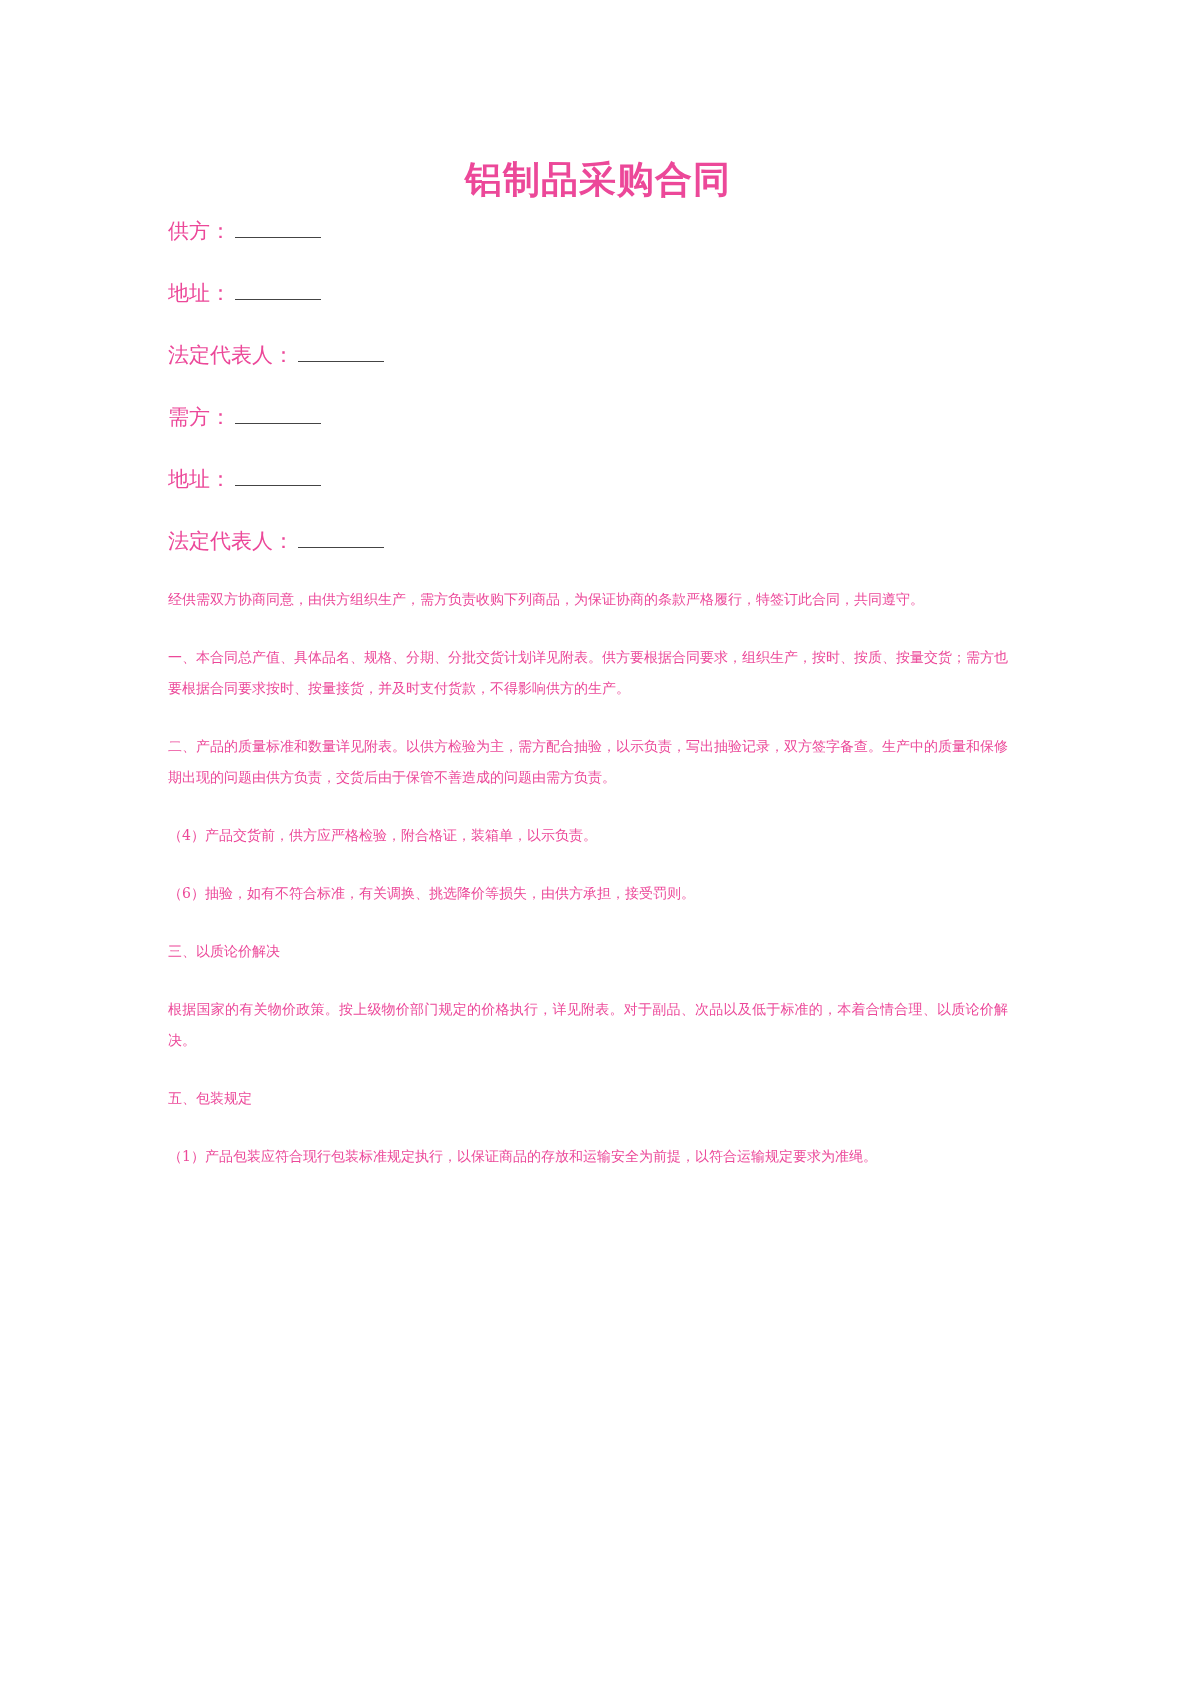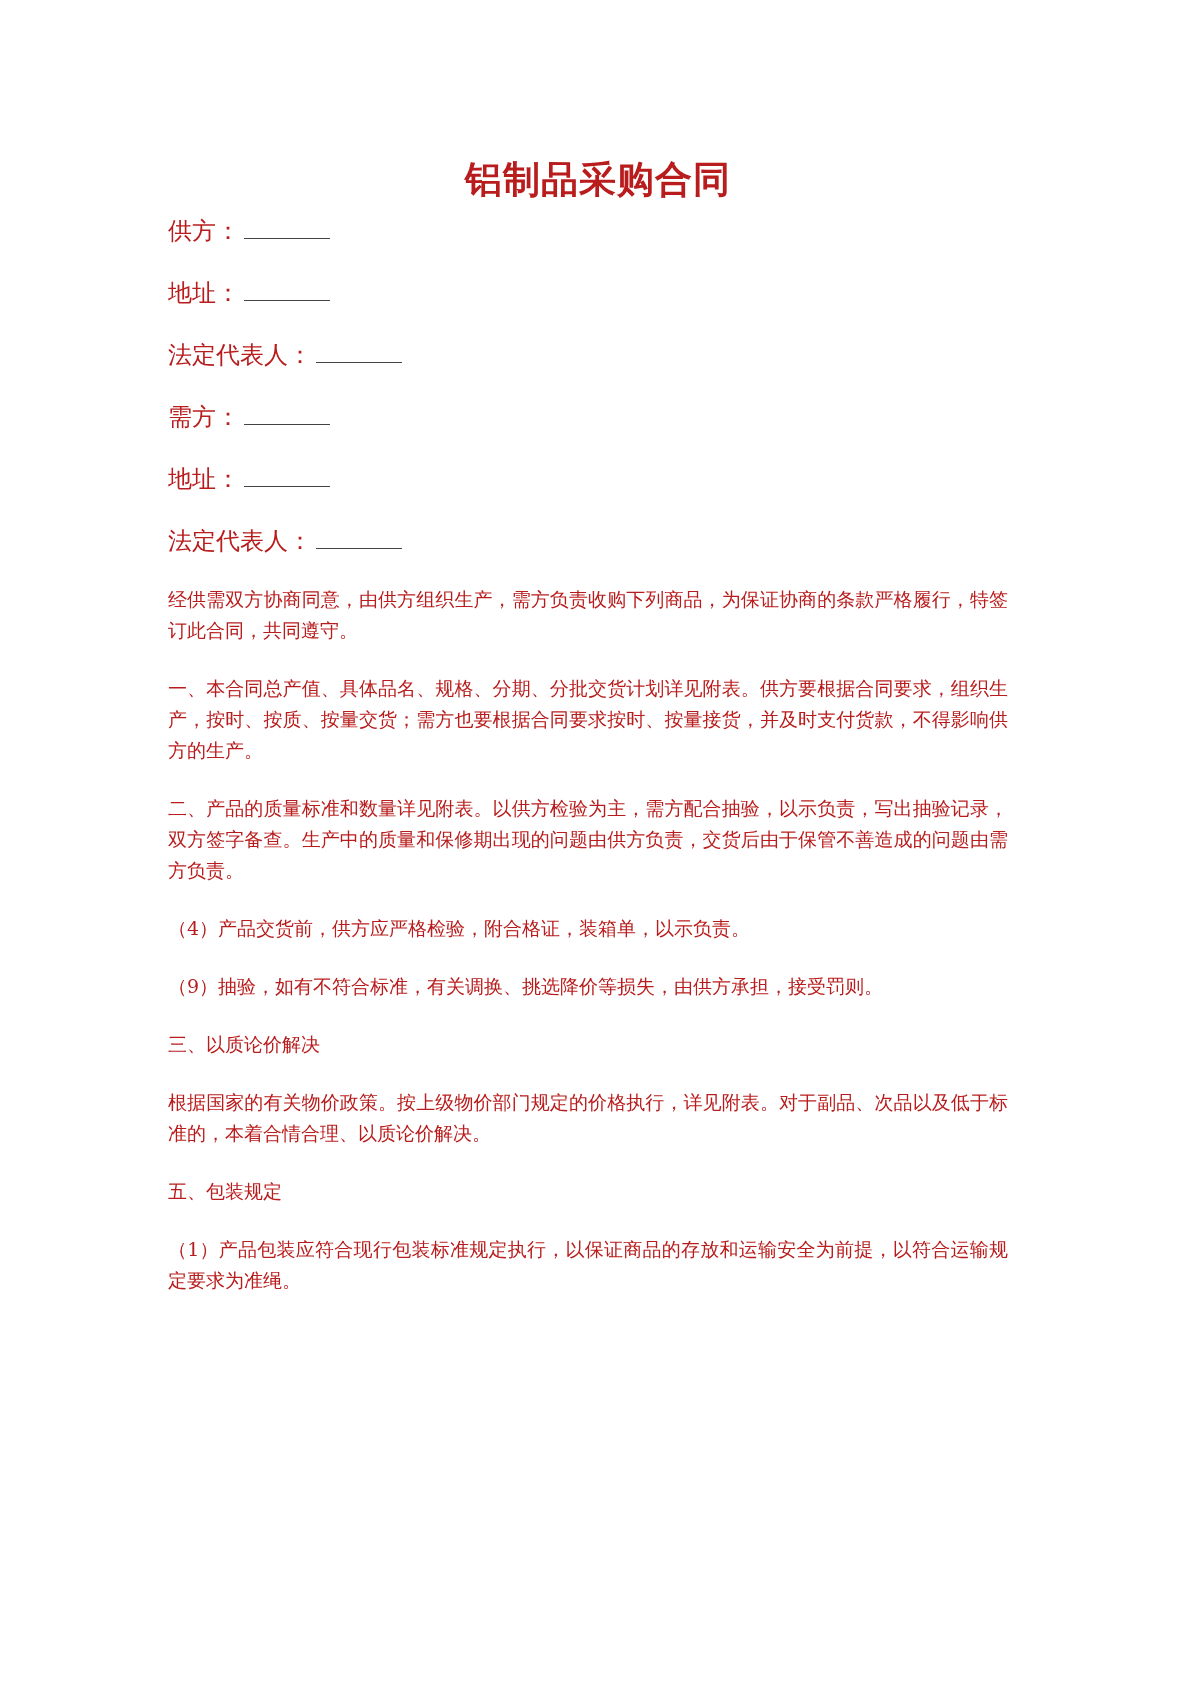--- a/index.html
+++ b/index.html
@@ -6,7 +6,7 @@
     body { width: 1190px; height: 1683px; position: relative; overflow: hidden; }
     .page {
       position: absolute; left: 168px; top: 155px; width: 840px;
-      color: #b91c1c;
+      color: #ec4899;
       font-family: "DejaVu Serif", "Liberation Serif", serif;
     }
     .title {

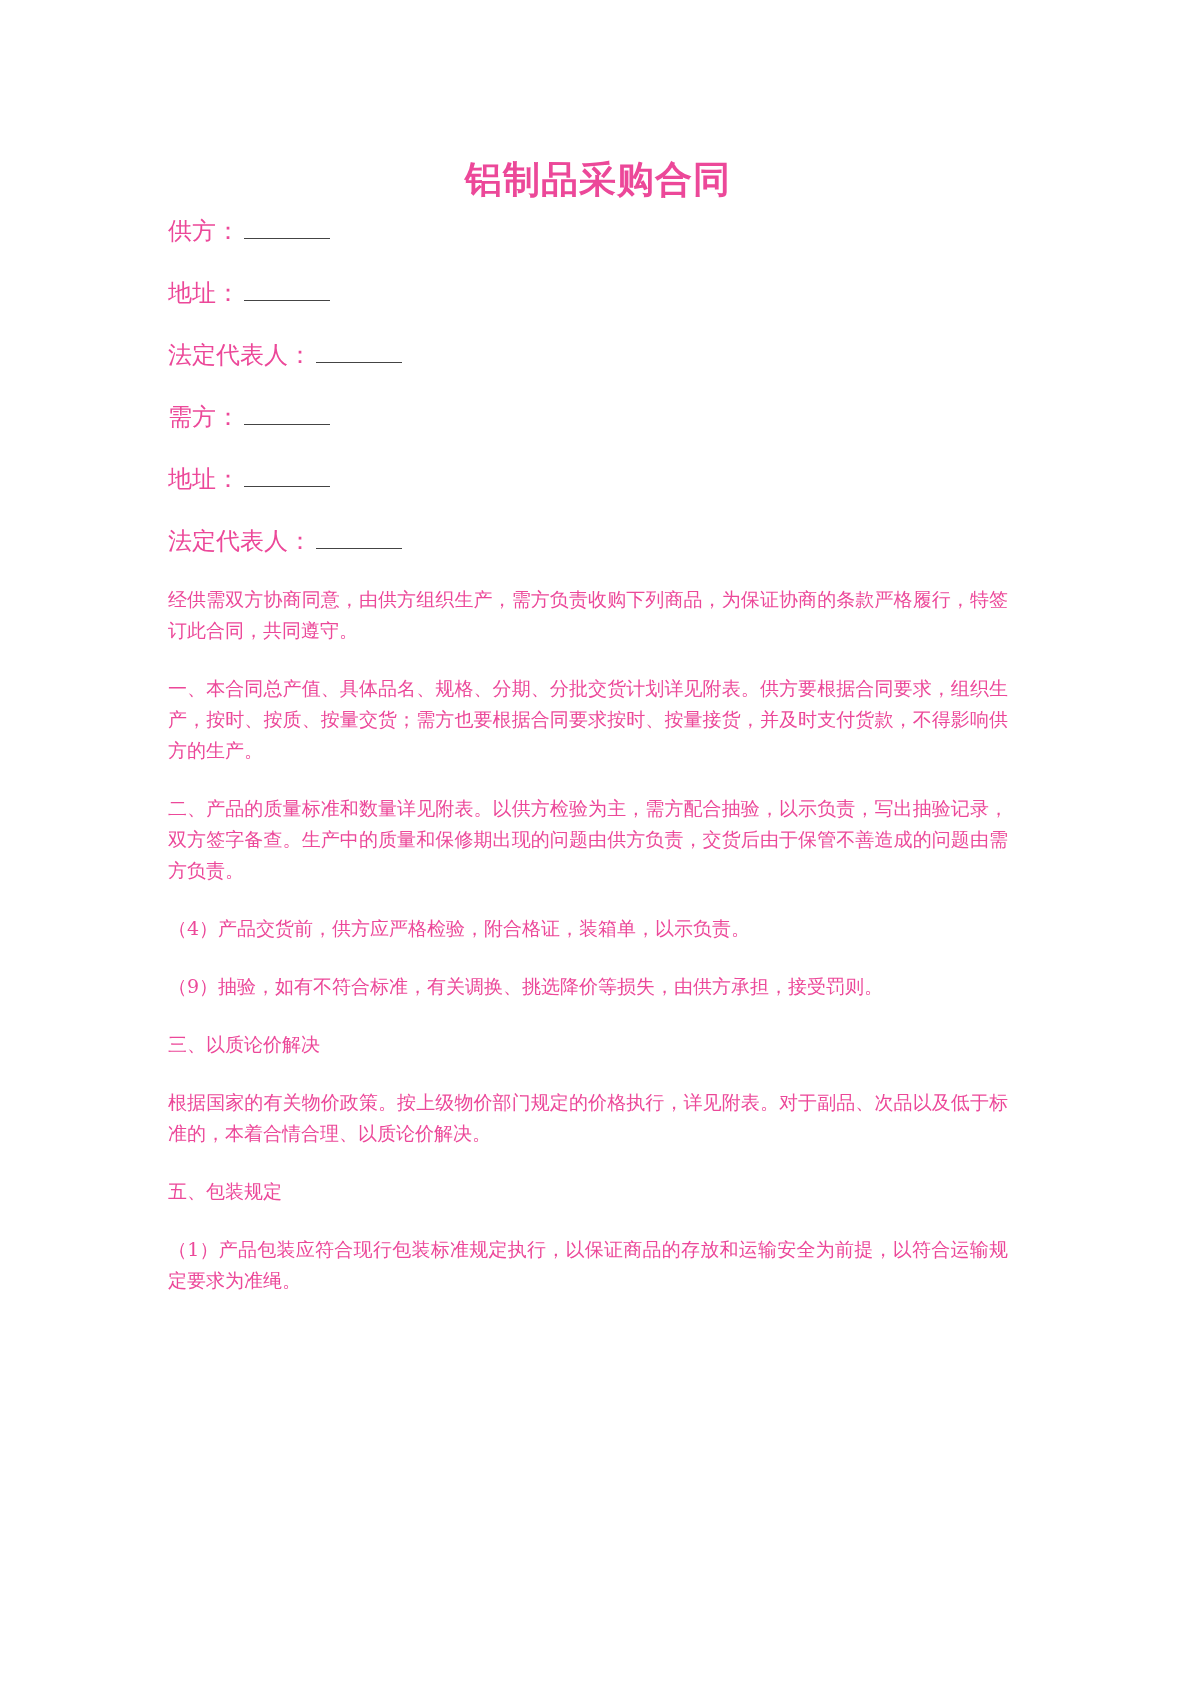--- a/index.html
+++ b/index.html
@@ -14,7 +14,7 @@
       font-family: "DejaVu Sans", "Liberation Sans", sans-serif; letter-spacing: 1px;
       padding-left: 20px;
     }
-    .field { font-size: 24px; height: 25px; line-height: 25px; margin-bottom: 37px; white-space: nowrap; }
+    .field { font-size: 21px; height: 25px; line-height: 25px; margin-bottom: 37px; white-space: nowrap; }
     .blank {
       display: inline-block; width: 86px; border-bottom: 1px solid #444; height: 18px;
       vertical-align: baseline; margin-left: 4px;

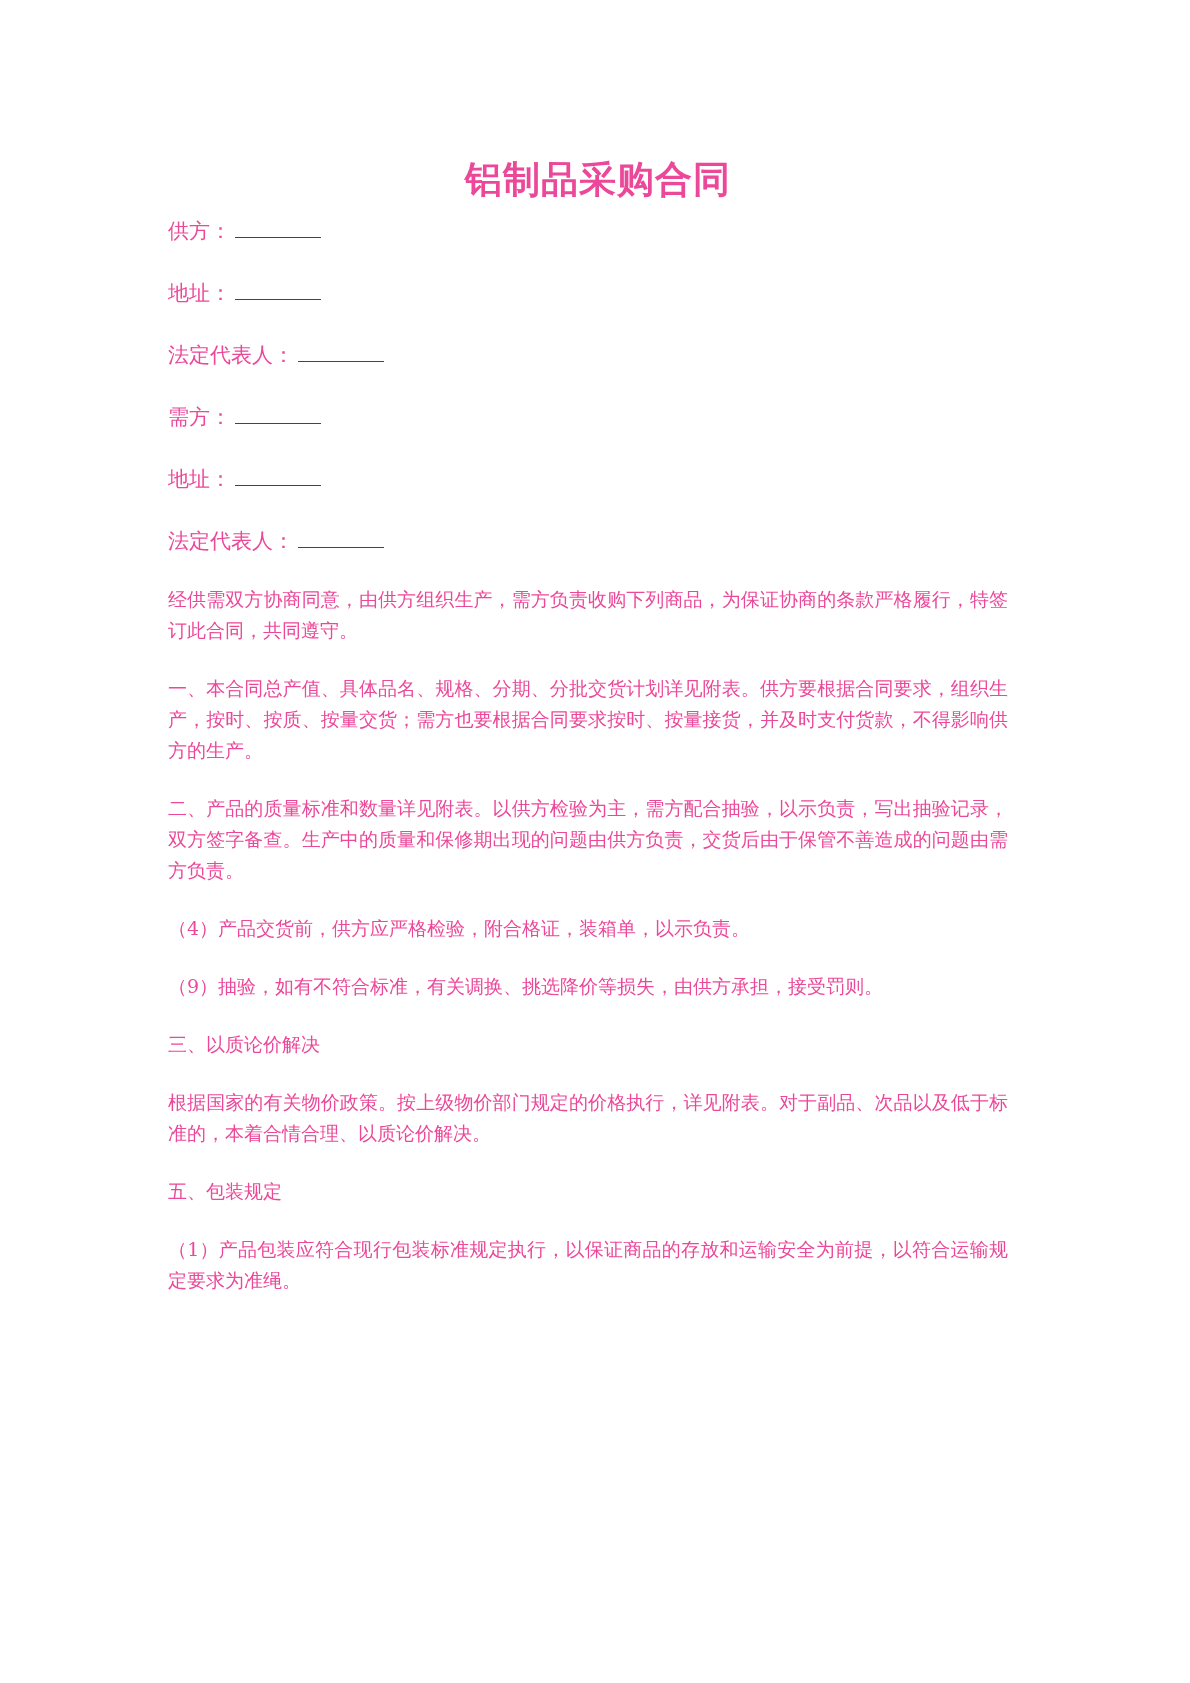--- a/index.html
+++ b/index.html
@@ -20,7 +20,7 @@
       vertical-align: baseline; margin-left: 4px;
     }
     .para {
-      font-size: 19px; line-height: 31px; margin: 0 0 27px 0; text-align: justify;
+      font-size: 14px; line-height: 31px; margin: 0 0 27px 0; text-align: justify;
       letter-spacing: 0;
     }
     .para.last { margin-bottom: 16px; }

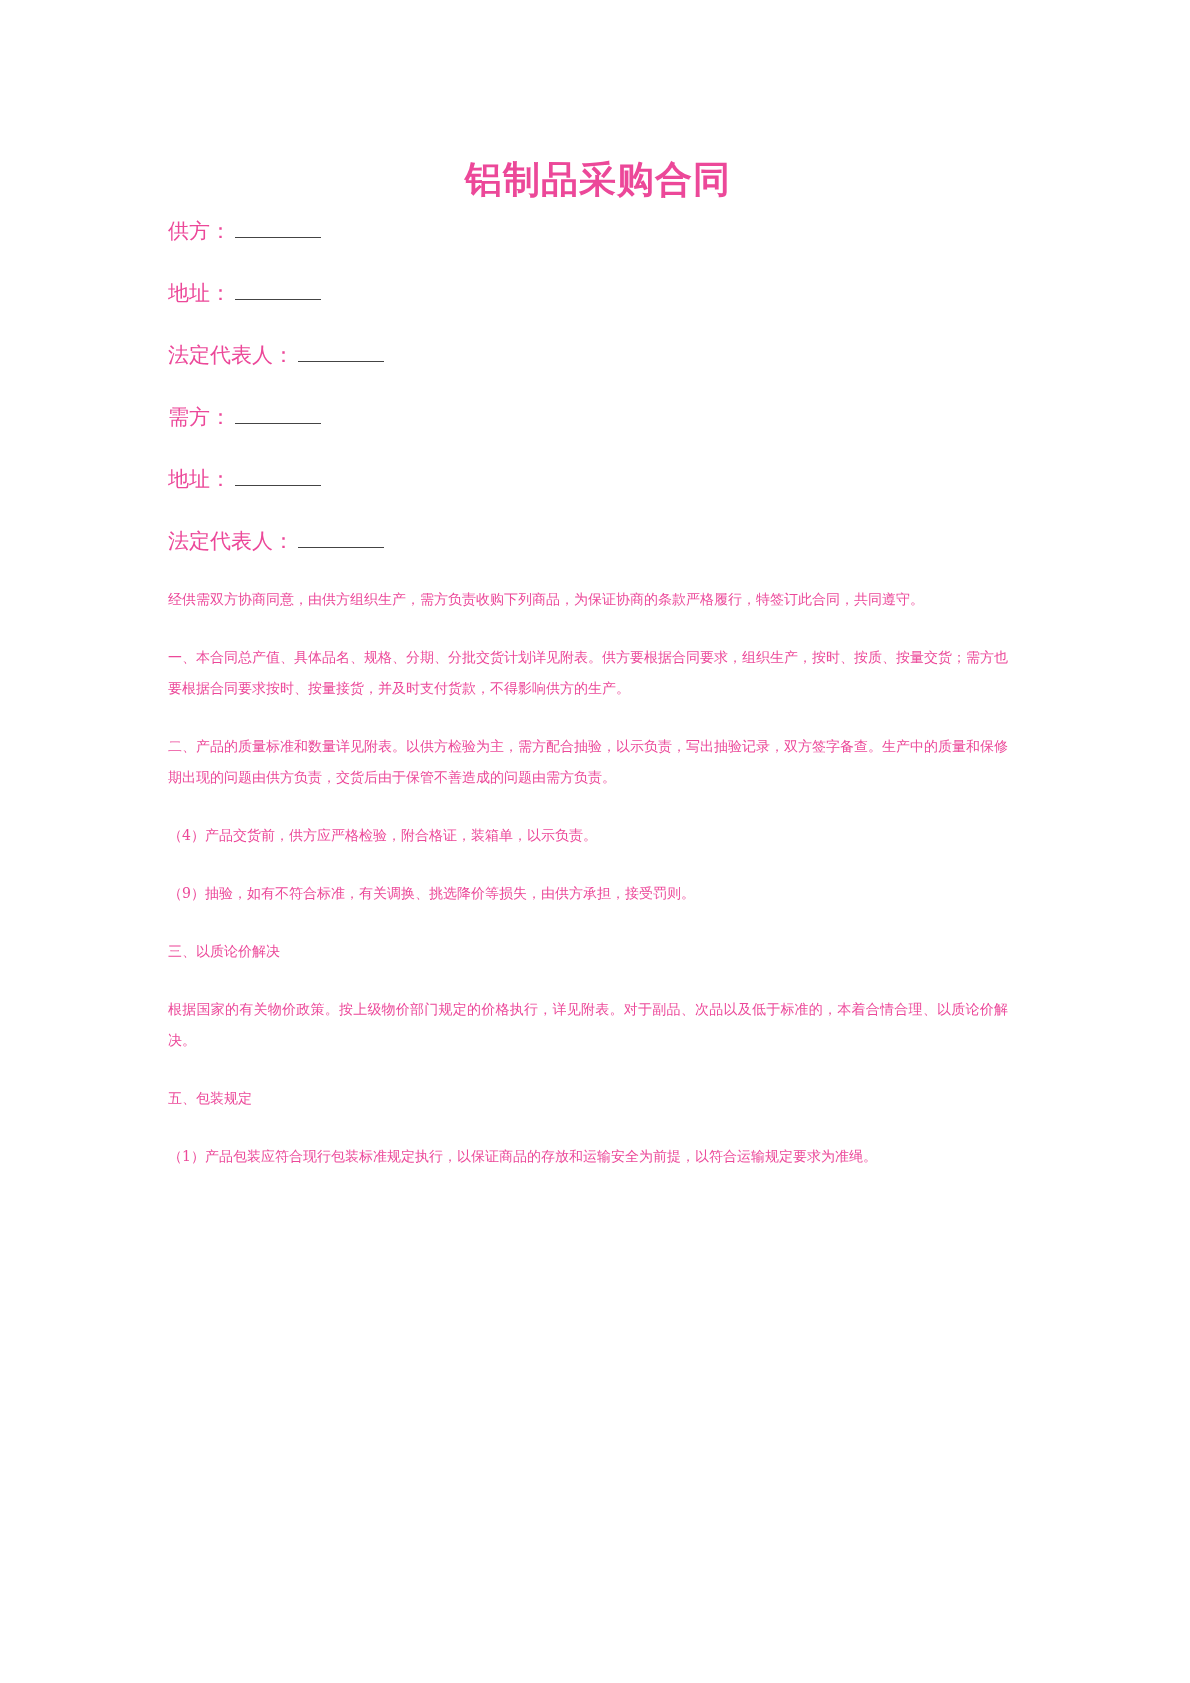--- a/index.html
+++ b/index.html
@@ -54,7 +54,7 @@
   <p class="para">一、本合同总产值、具体品名、规格、分期、分批交货计划详见附表。供方要根据合同要求，组织生产，按时、按质、按量交货；需方也要根据合同要求按时、按量接货，并及时支付货款，不得影响供方的生产。</p>
   <p class="para">二、产品的质量标准和数量详见附表。以供方检验为主，需方配合抽验，以示负责，写出抽验记录，双方签字备查。生产中的质量和保修期出现的问题由供方负责，交货后由于保管不善造成的问题由需方负责。</p>
   <p class="para">（4）产品交货前，供方应严格检验，附合格证，装箱单，以示负责。</p>
-  <p class="para">（9）抽验，如有不符合标准，有关调换、挑选降价等损失，由供方承担，接受罚则。</p>
+  <p class="para">（6）抽验，如有不符合标准，有关调换、挑选降价等损失，由供方承担，接受罚则。</p>
   <p class="para">三、以质论价解决</p>
   <p class="para">根据国家的有关物价政策。按上级物价部门规定的价格执行，详见附表。对于副品、次品以及低于标准的，本着合情合理、以质论价解决。</p>
   <p class="para">五、包装规定</p>

